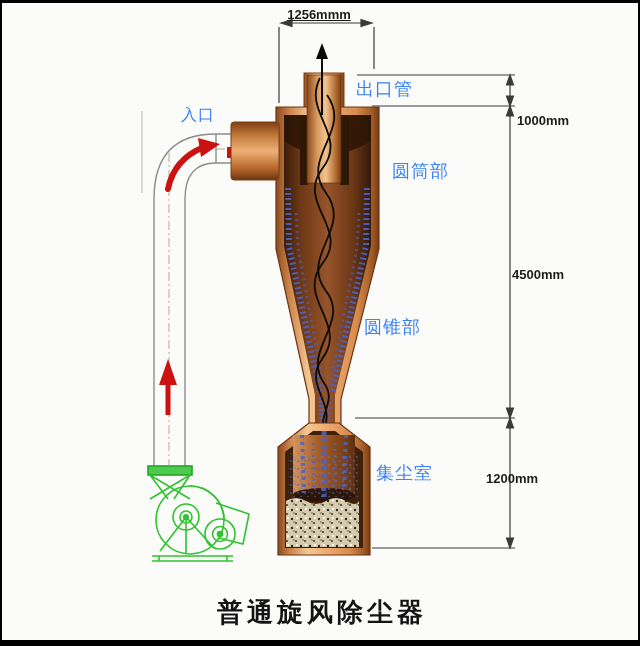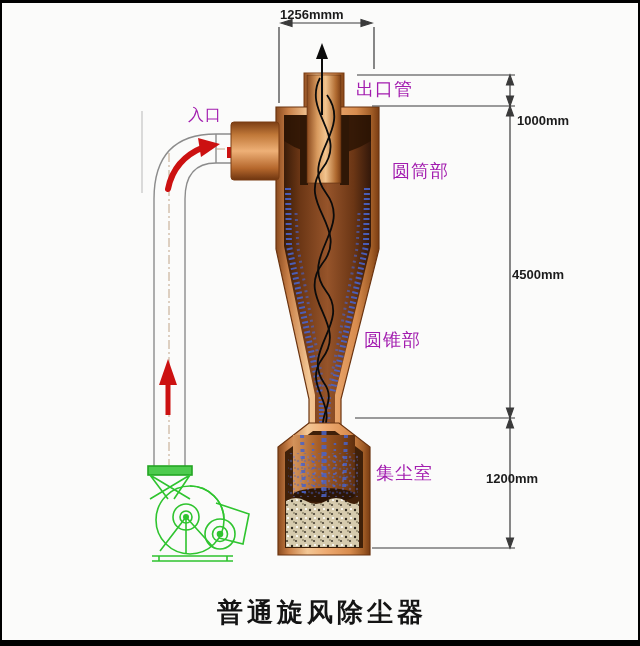--- a/index.html
+++ b/index.html
@@ -38,7 +38,7 @@
   #lbl-cyl     {left:390px;top:158px;}
   #lbl-cone    {left:362px;top:314px;margin-top:13px;}
   #lbl-dust    {left:374px;top:460px;text-align:right;}
-  #dim-top     {left:278px;top:4px;width:90px;text-align:left;}
+  #dim-top     {left:272px;top:4px;width:90px;text-align:center;text-decoration:underline;}
   #dim-1000    {left:515px;top:78px;margin-top:32px;}
   #dim-4500    {left:510px;top:264px;}
   #dim-1200    {left:484px;top:468px;}

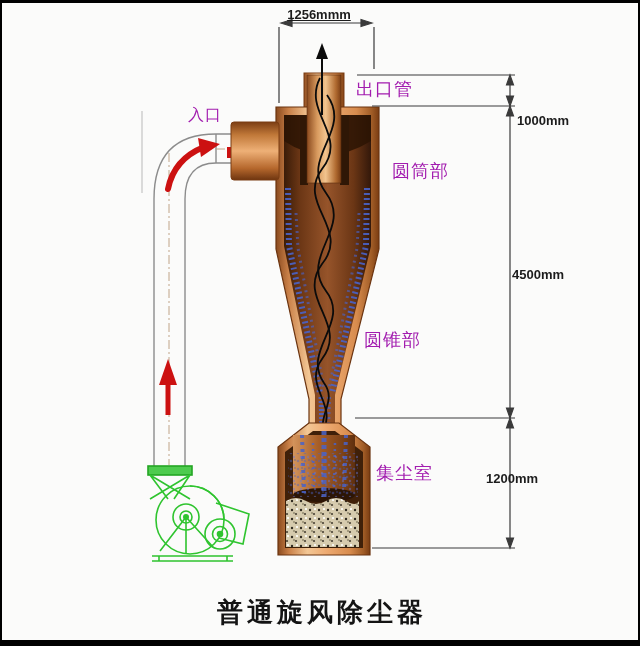--- a/index.html
+++ b/index.html
@@ -18,7 +18,7 @@
   .stage svg{position:absolute;left:0;top:0;}
   .lbl{
     position:absolute;
-    color:#a21caf;
+    color:#3b82f6;
     font-size:18px;
     line-height:1.1;
     letter-spacing:1px;

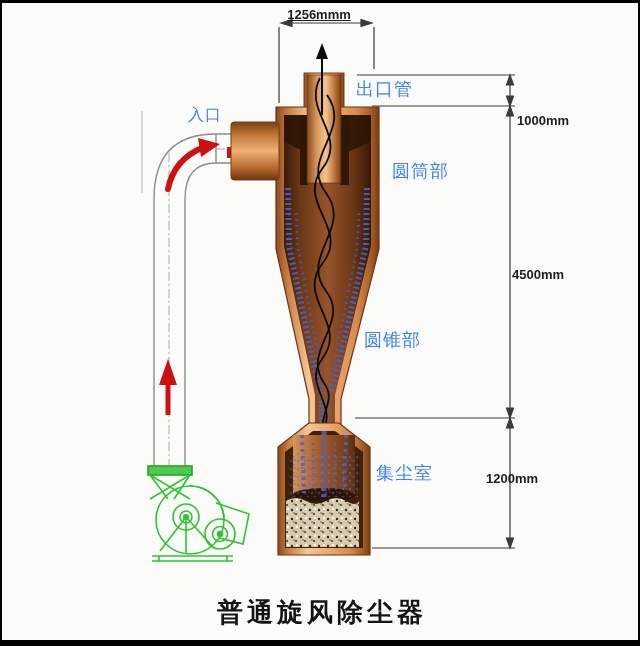--- a/index.html
+++ b/index.html
@@ -33,7 +33,7 @@
     font-family:"Liberation Sans","DejaVu Sans",sans-serif;
     white-space:nowrap;
   }
-  #lbl-inlet   {left:186px;top:103px;font-size:16px;}
+  #lbl-inlet   {left:179px;top:103px;font-size:16px;}
   #lbl-outlet  {left:354px;top:76px;}
   #lbl-cyl     {left:390px;top:158px;}
   #lbl-cone    {left:362px;top:314px;margin-top:13px;}

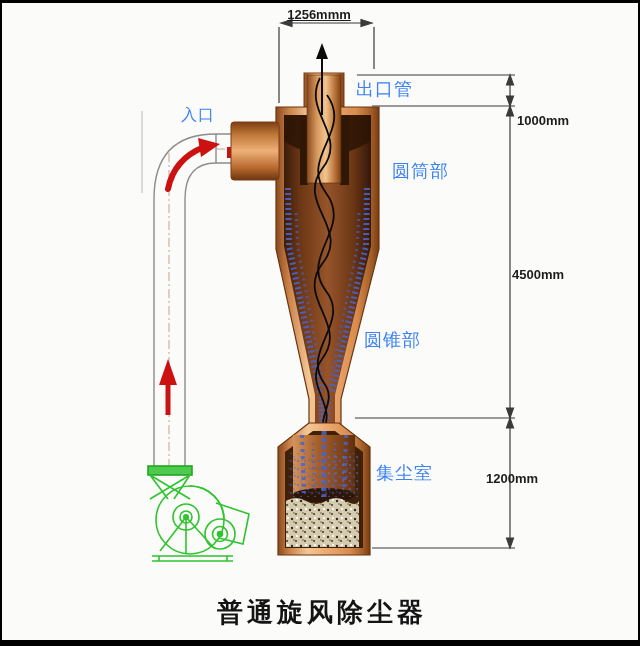--- a/index.html
+++ b/index.html
@@ -36,7 +36,7 @@
   #lbl-inlet   {left:179px;top:103px;font-size:16px;}
   #lbl-outlet  {left:354px;top:76px;}
   #lbl-cyl     {left:390px;top:158px;}
-  #lbl-cone    {left:362px;top:314px;margin-top:13px;}
+  #lbl-cone    {left:362px;top:314px;}
   #lbl-dust    {left:374px;top:460px;text-align:right;}
   #dim-top     {left:272px;top:4px;width:90px;text-align:center;text-decoration:underline;}
   #dim-1000    {left:515px;top:78px;margin-top:32px;}

